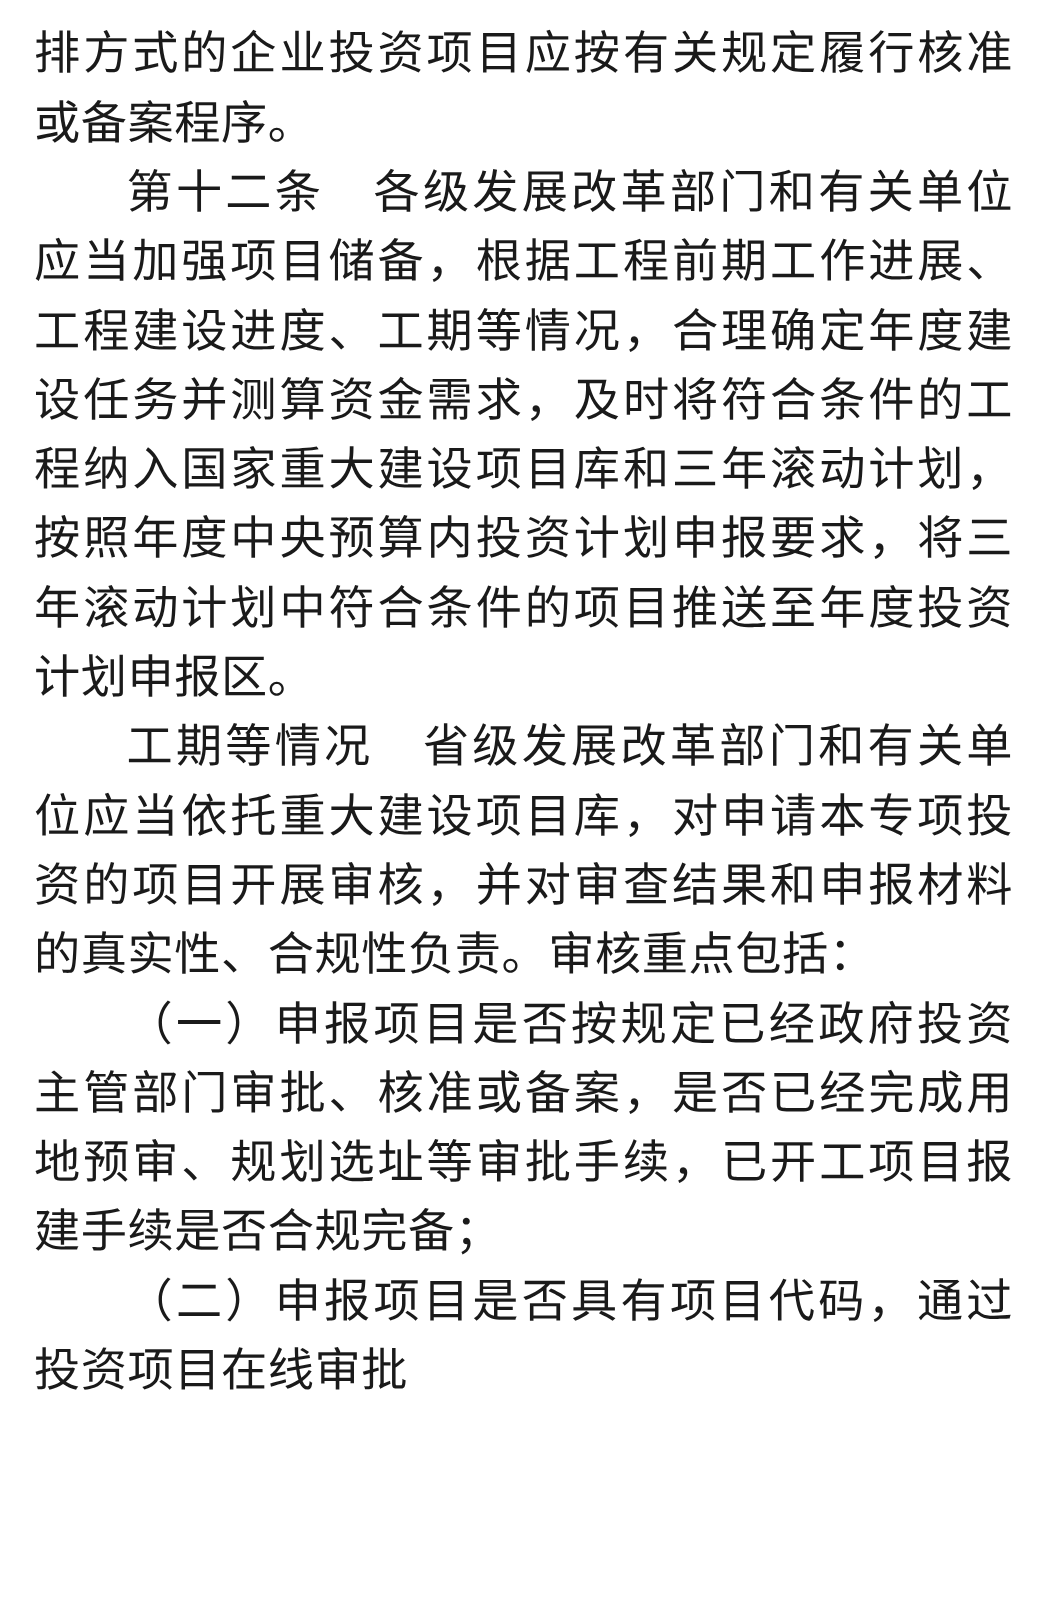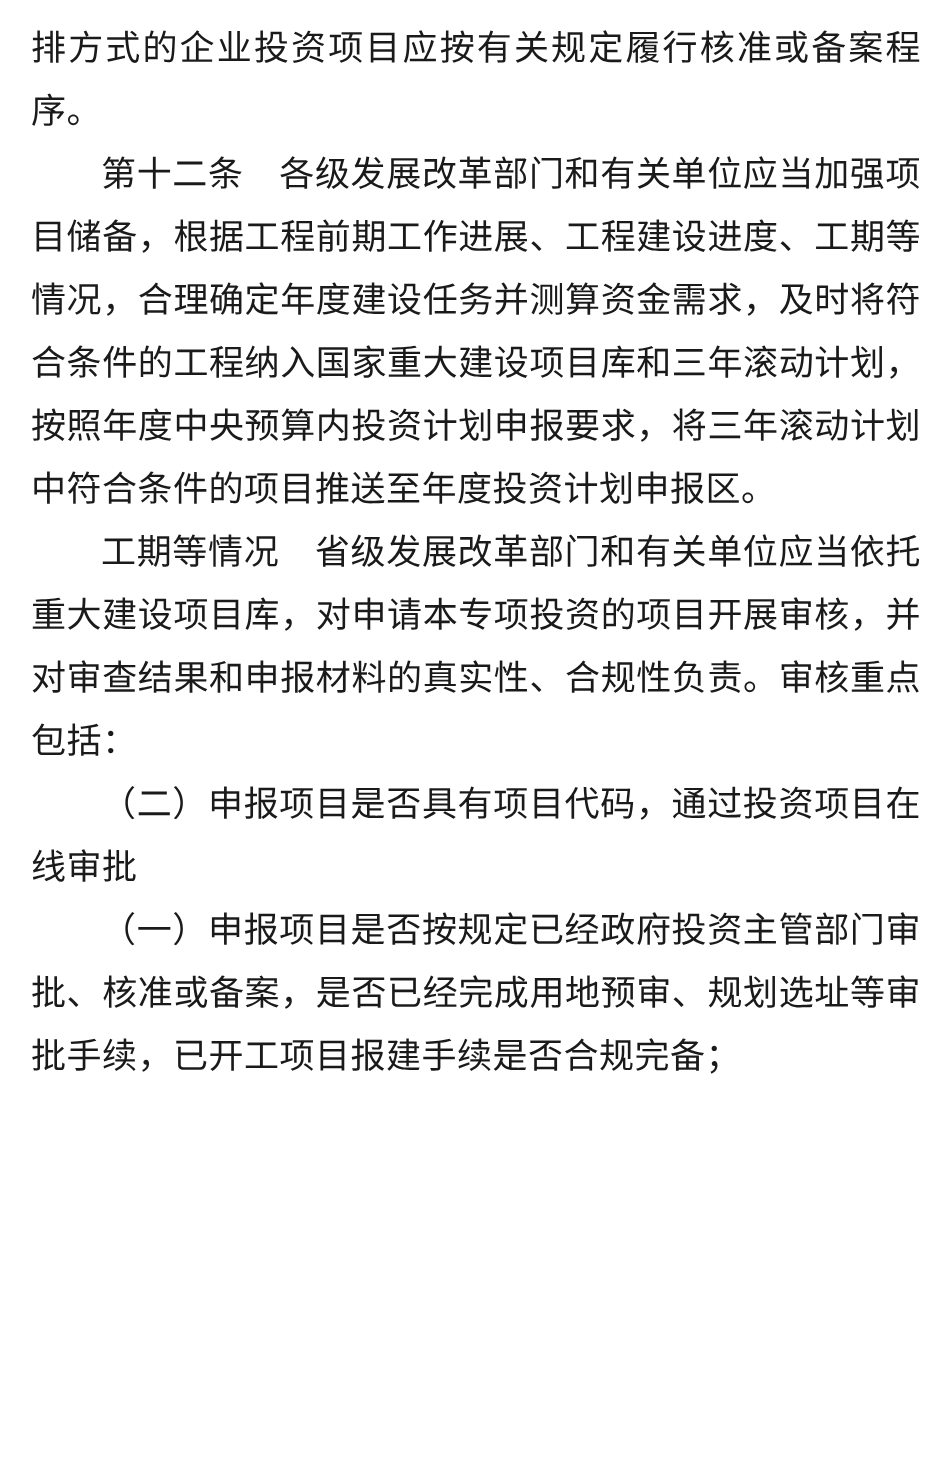--- a/index.html
+++ b/index.html
@@ -26,7 +26,7 @@
   }
 
   .doc-body {
-    font-size: 35px;
+    font-size: 42px;
     line-height: 63px;
     color: var(--text-color, #1a1a1a);
     text-align: justify;

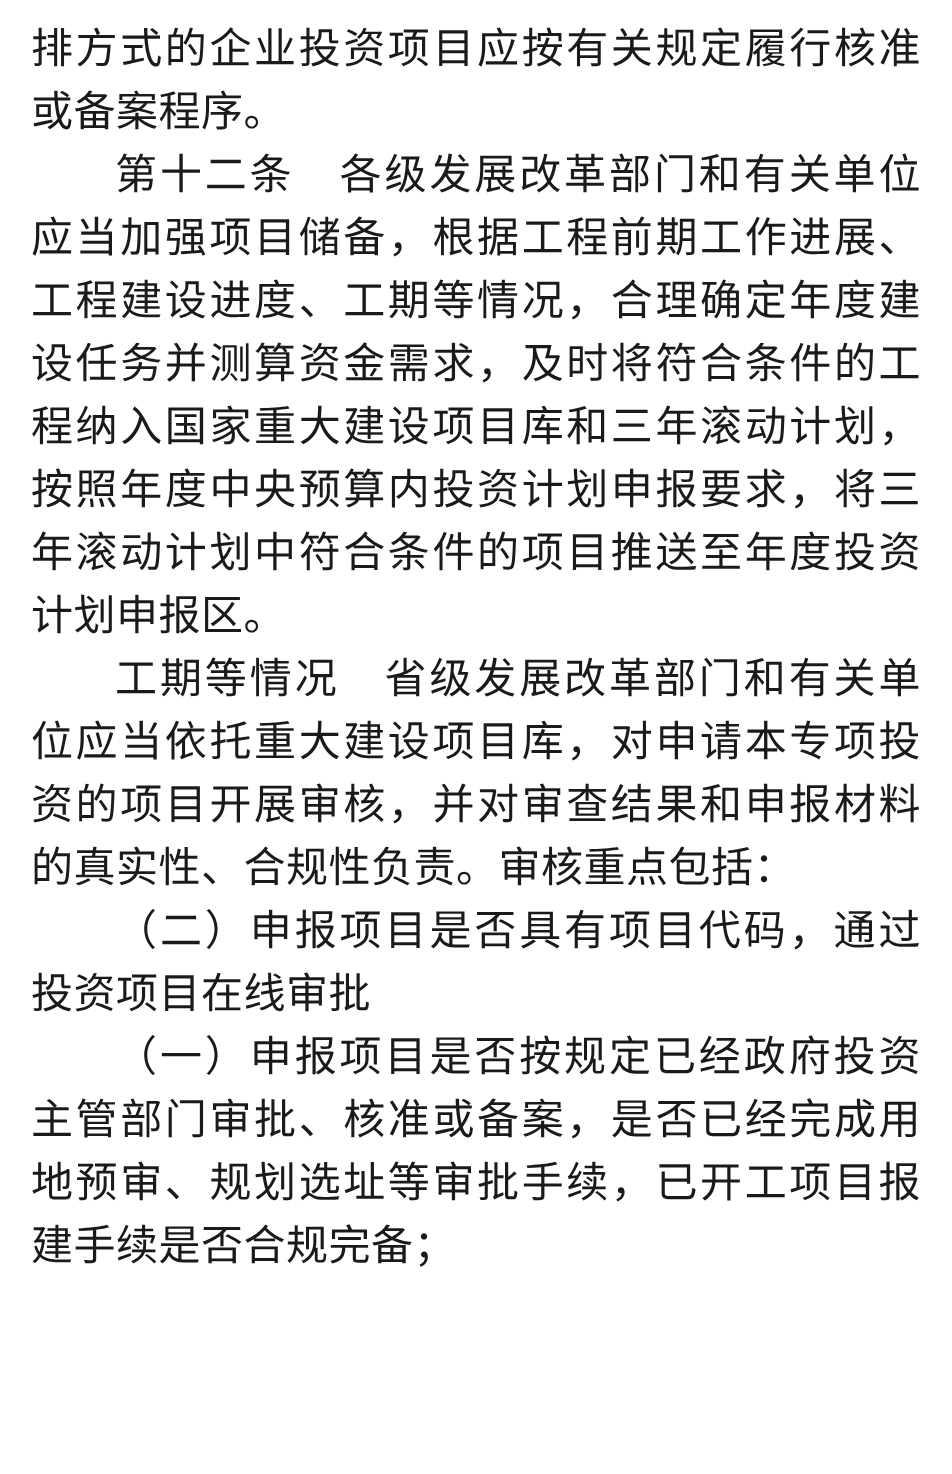--- a/index.html
+++ b/index.html
@@ -54,8 +54,8 @@
       <p class="para">排方式的企业投资项目应按有关规定履行核准或备案程序。</p>
       <p class="para indent">第十二条　各级发展改革部门和有关单位应当加强项目储备，根据工程前期工作进展、工程建设进度、工期等情况，合理确定年度建设任务并测算资金需求，及时将符合条件的工程纳入国家重大建设项目库和三年滚动计划，按照年度中央预算内投资计划申报要求，将三年滚动计划中符合条件的项目推送至年度投资计划申报区。</p>
       <p class="para indent">工期等情况　省级发展改革部门和有关单位应当依托重大建设项目库，对申请本专项投资的项目开展审核，并对审查结果和申报材料的真实性、合规性负责。审核重点包括：</p>
+      <p class="para indent">（一）申报项目是否按规定已经政府投资主管部门审批、核准或备案，是否已经完成用地预审、规划选址等审批手续，已开工项目报建手续是否合规完备；</p>
       <p class="para indent">（二）申报项目是否具有项目代码，通过投资项目在线审批</p>
-      <p class="para indent">（一）申报项目是否按规定已经政府投资主管部门审批、核准或备案，是否已经完成用地预审、规划选址等审批手续，已开工项目报建手续是否合规完备；</p>
     </div>
 </div>
 

